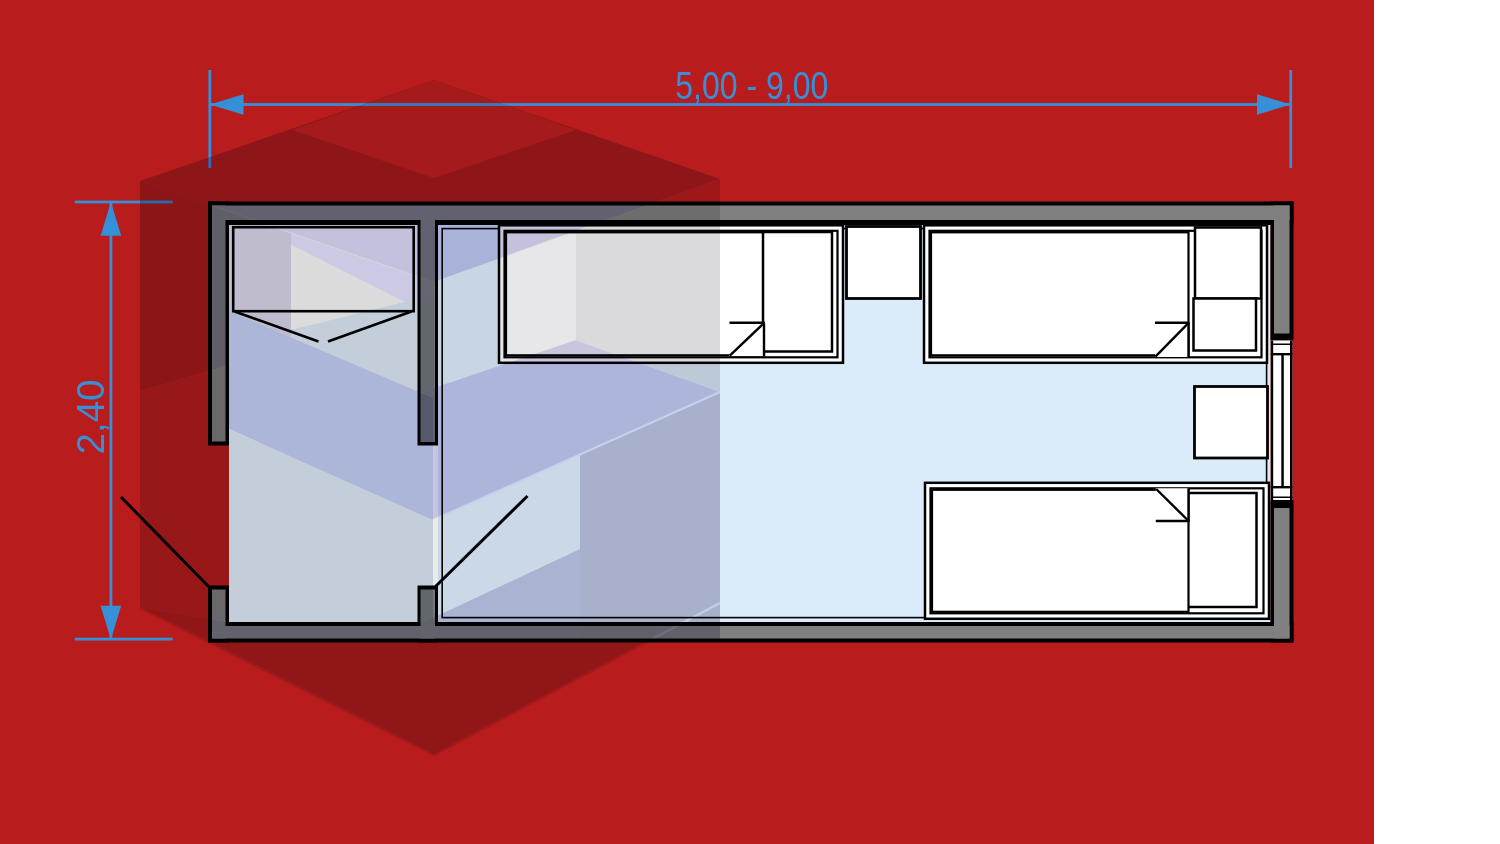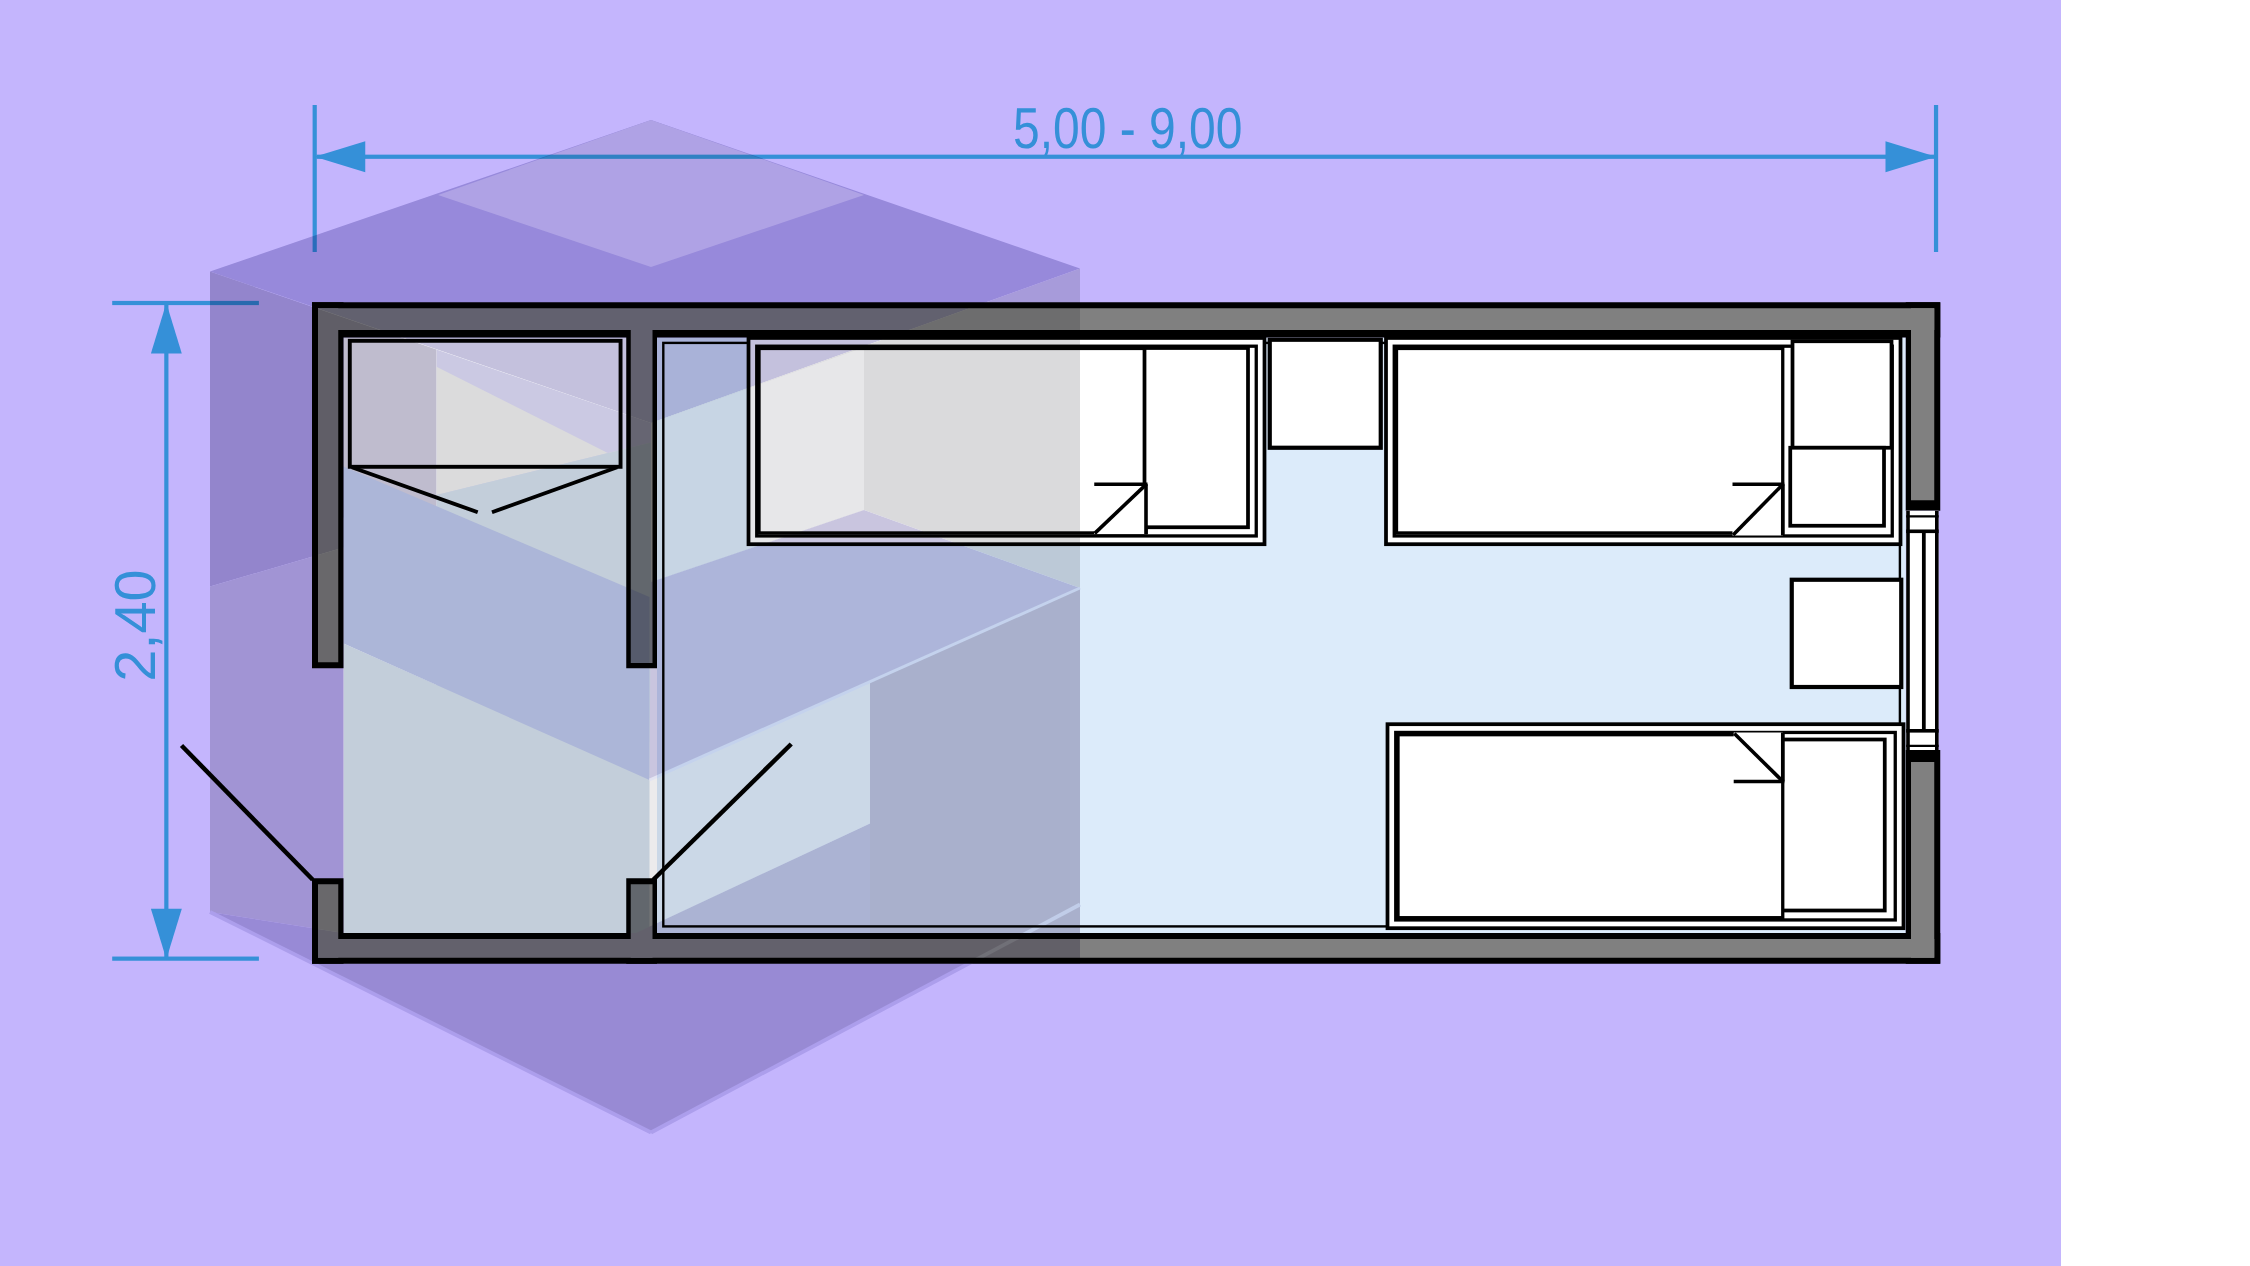--- a/index.html
+++ b/index.html
@@ -3,7 +3,7 @@
 <meta charset="utf-8">
 <style>
   html,body{margin:0;padding:0;background:#ffffff;}
-  #page{position:relative;width:1374px;height:844px;background:#c4b5fd;overflow:hidden;
+  #page{position:relative;width:1374px;height:844px;background:#b91c1c;overflow:hidden;
         font-family:"Liberation Sans", sans-serif;}
 </style>
 </head>

